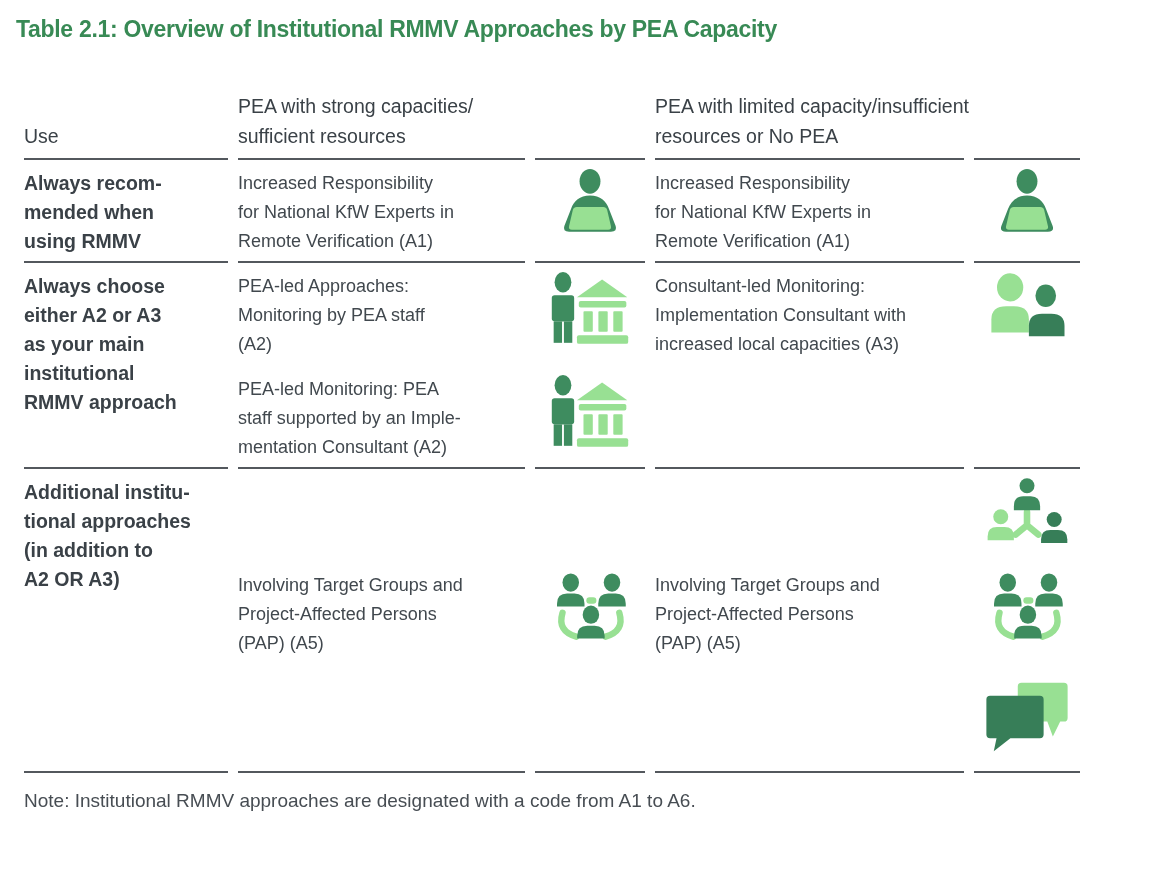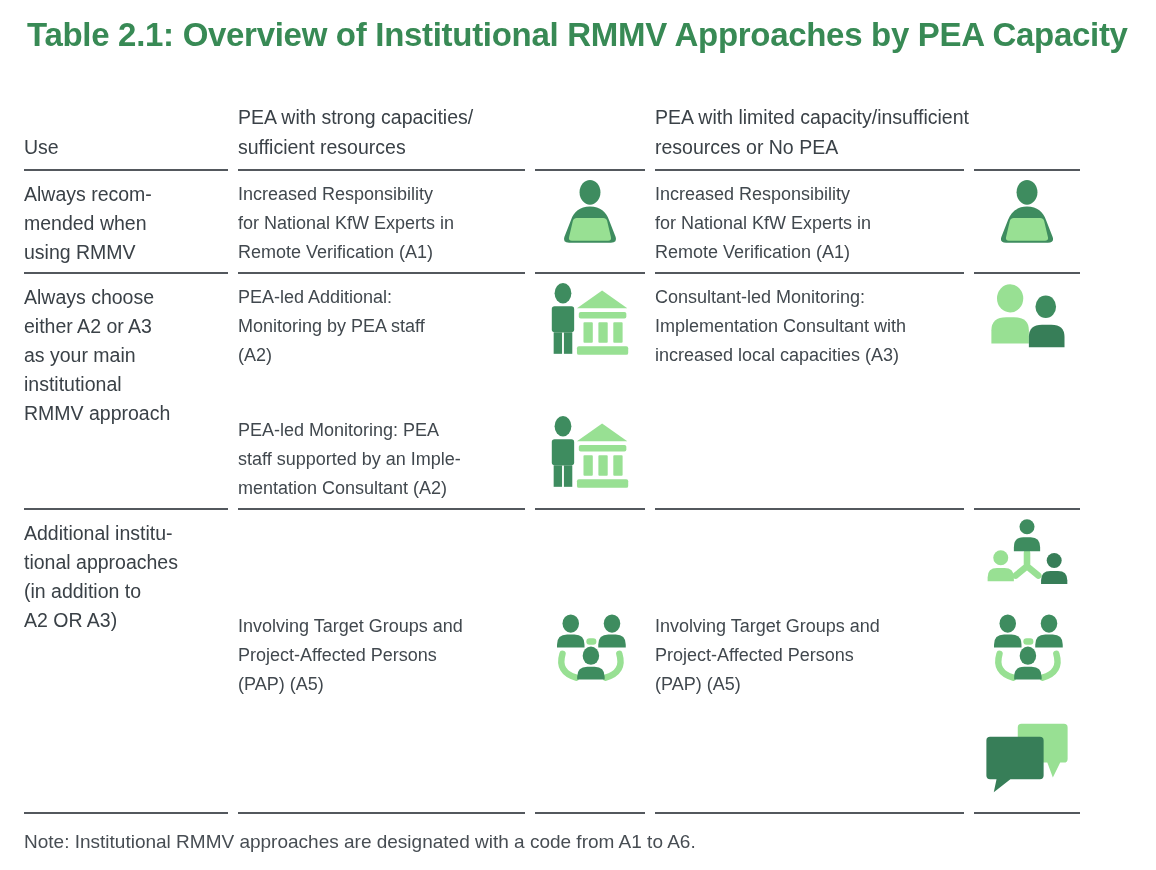--- a/index.html
+++ b/index.html
@@ -5,7 +5,7 @@
   * { margin:0; padding:0; box-sizing:border-box; }
   body { background:#ffffff; font-family:"Liberation Sans","DejaVu Sans",sans-serif; }
   .page { position:relative; width:1156px; height:870px; background:#fff; overflow:hidden; }
-  .title { margin:16px 0 0 27px; font-size:33px; font-weight:bold; letter-spacing:-0.3px; color:#388a55; }
+  .title { margin:16px 0 0 16px; font-size:23px; font-weight:bold; letter-spacing:-0.3px; color:#388a55; }
   .tbl { margin-left:24px; width:1056px; }
   .cols { display:grid; grid-template-columns:204px 287px 110px 309px 106px; column-gap:10px; }
   .rule i { display:block; border-top:2px solid #53585d; height:0; }

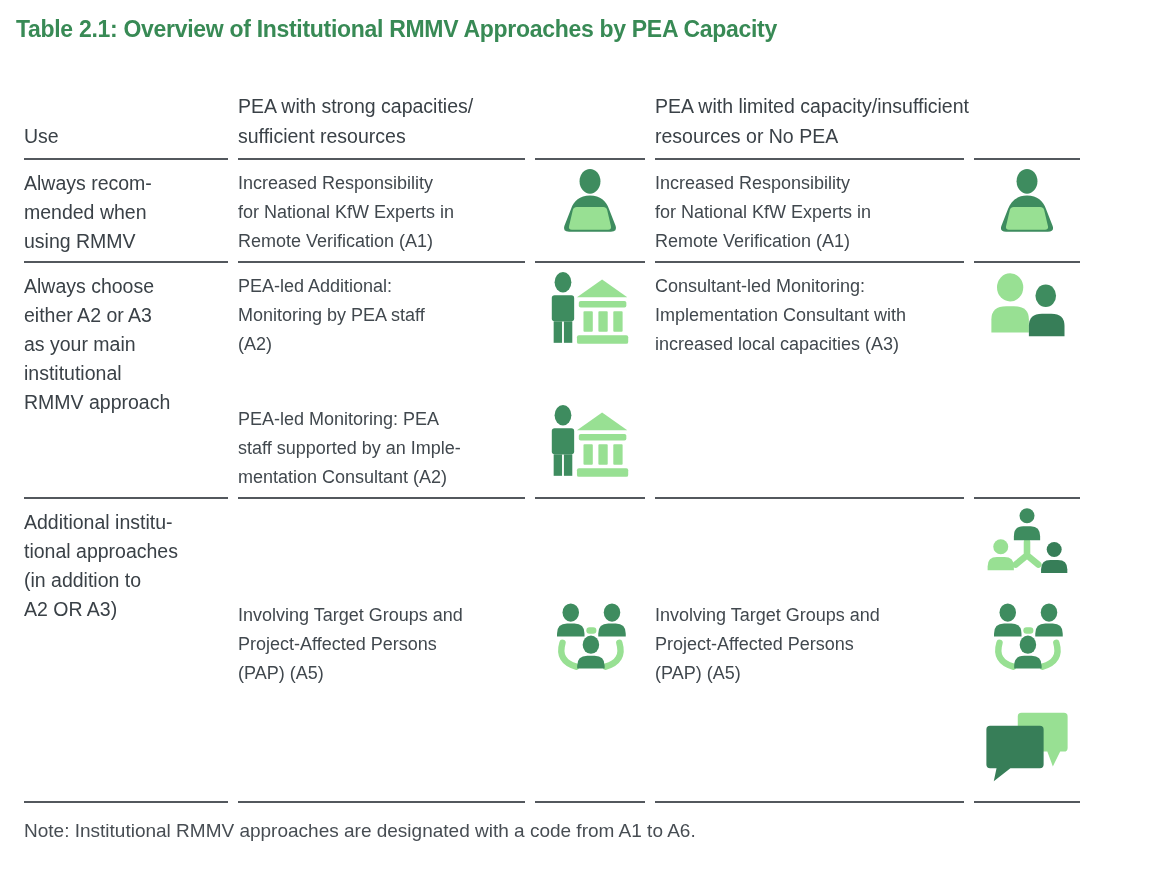--- a/index.html
+++ b/index.html
@@ -14,7 +14,7 @@
   .row { padding:9px 0 5px; }
   .r2 { grid-template-rows:auto auto; row-gap:46px; }
   .r3 { grid-template-rows:auto auto auto; row-gap:23px; padding-bottom:18px; }
-  .use { font-size:19.5px; line-height:29px; font-weight:normal; color:#3a4147; white-space:pre-line; }
+  .use { font-size:19.5px; line-height:29px; font-weight:bold; color:#3a4147; white-space:pre-line; }
   .txt { font-size:18px; line-height:29px; color:#41484e; white-space:pre-line; }
   .ico { display:flex; justify-content:center; align-items:flex-start; }
   .note { margin:13px 0 0 24px; font-size:19px; line-height:29px; color:#474d53; }

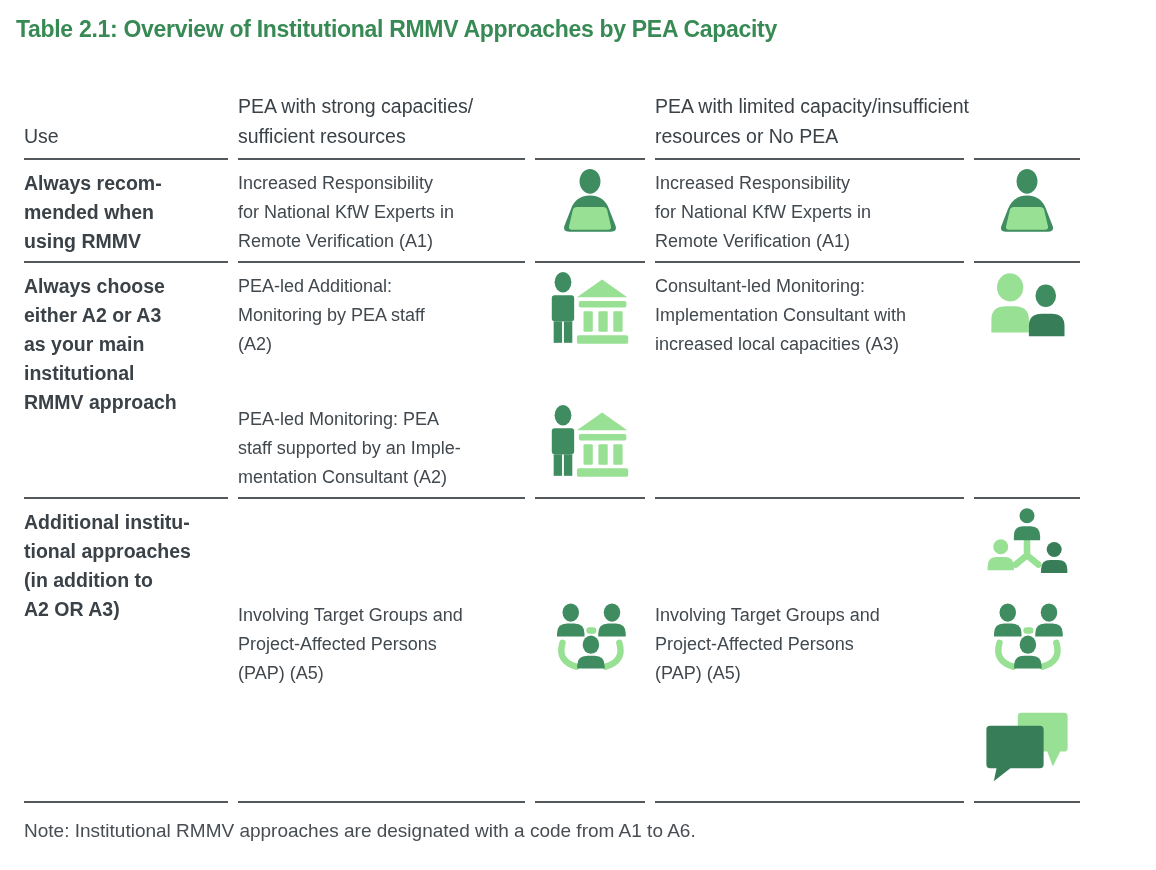--- a/index.html
+++ b/index.html
@@ -12,7 +12,7 @@
   .hdr { margin-top:48px; padding-bottom:7px; align-items:end; }
   .h { font-size:19.5px; line-height:30px; font-weight:normal; color:#3a4147; white-space:pre-line; }
   .row { padding:9px 0 5px; }
-  .r2 { grid-template-rows:auto auto; row-gap:46px; }
+  .r2 { grid-template-rows:auto auto; row-gap:16px; }
   .r3 { grid-template-rows:auto auto auto; row-gap:23px; padding-bottom:18px; }
   .use { font-size:19.5px; line-height:29px; font-weight:bold; color:#3a4147; white-space:pre-line; }
   .txt { font-size:18px; line-height:29px; color:#41484e; white-space:pre-line; }

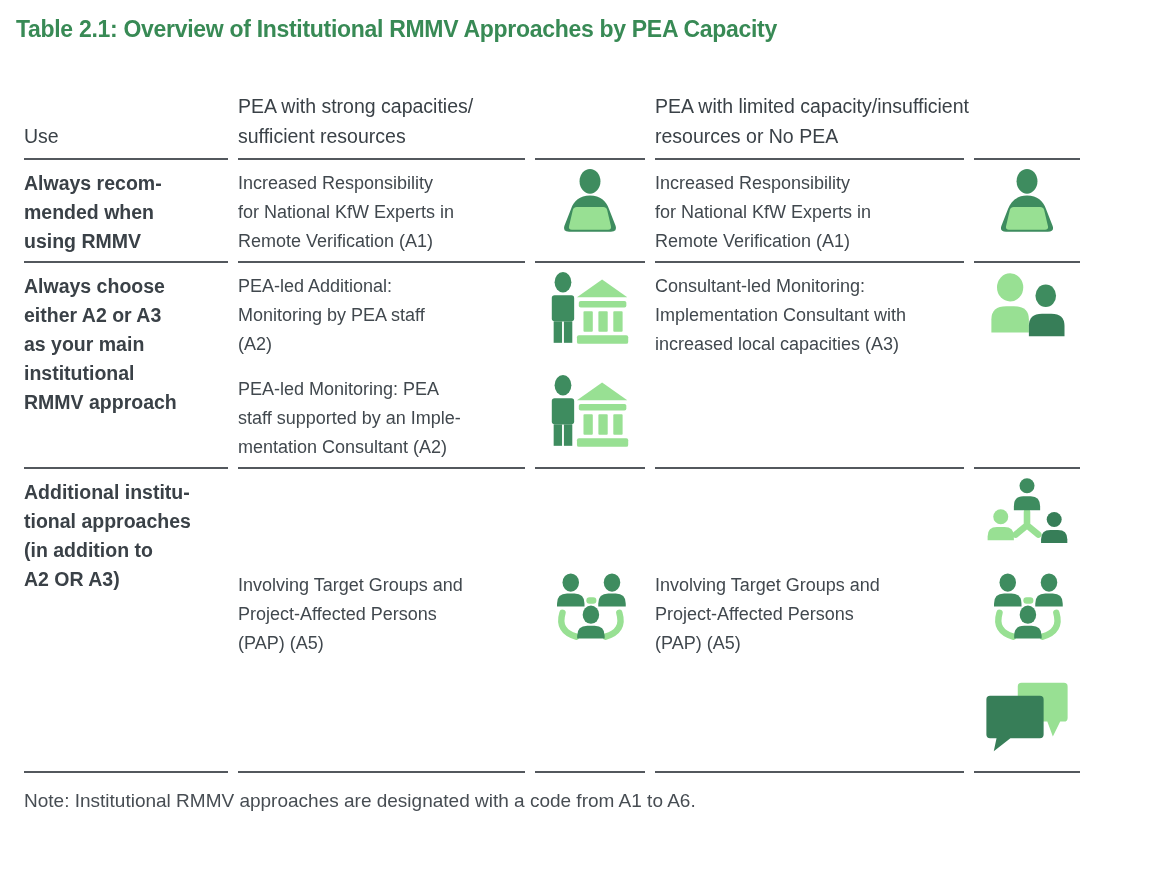--- a/index.html
+++ b/index.html
@@ -84,7 +84,7 @@
 as your main
 institutional
 RMMV approach</div>
-      <div class="txt" style="grid-column:2;grid-row:1">PEA-led Additional:
+      <div class="txt" style="grid-column:2;grid-row:1">PEA-led Approaches:
 Monitoring by PEA staff
 (A2)</div>
       <div class="ico" style="grid-column:3;grid-row:1">

